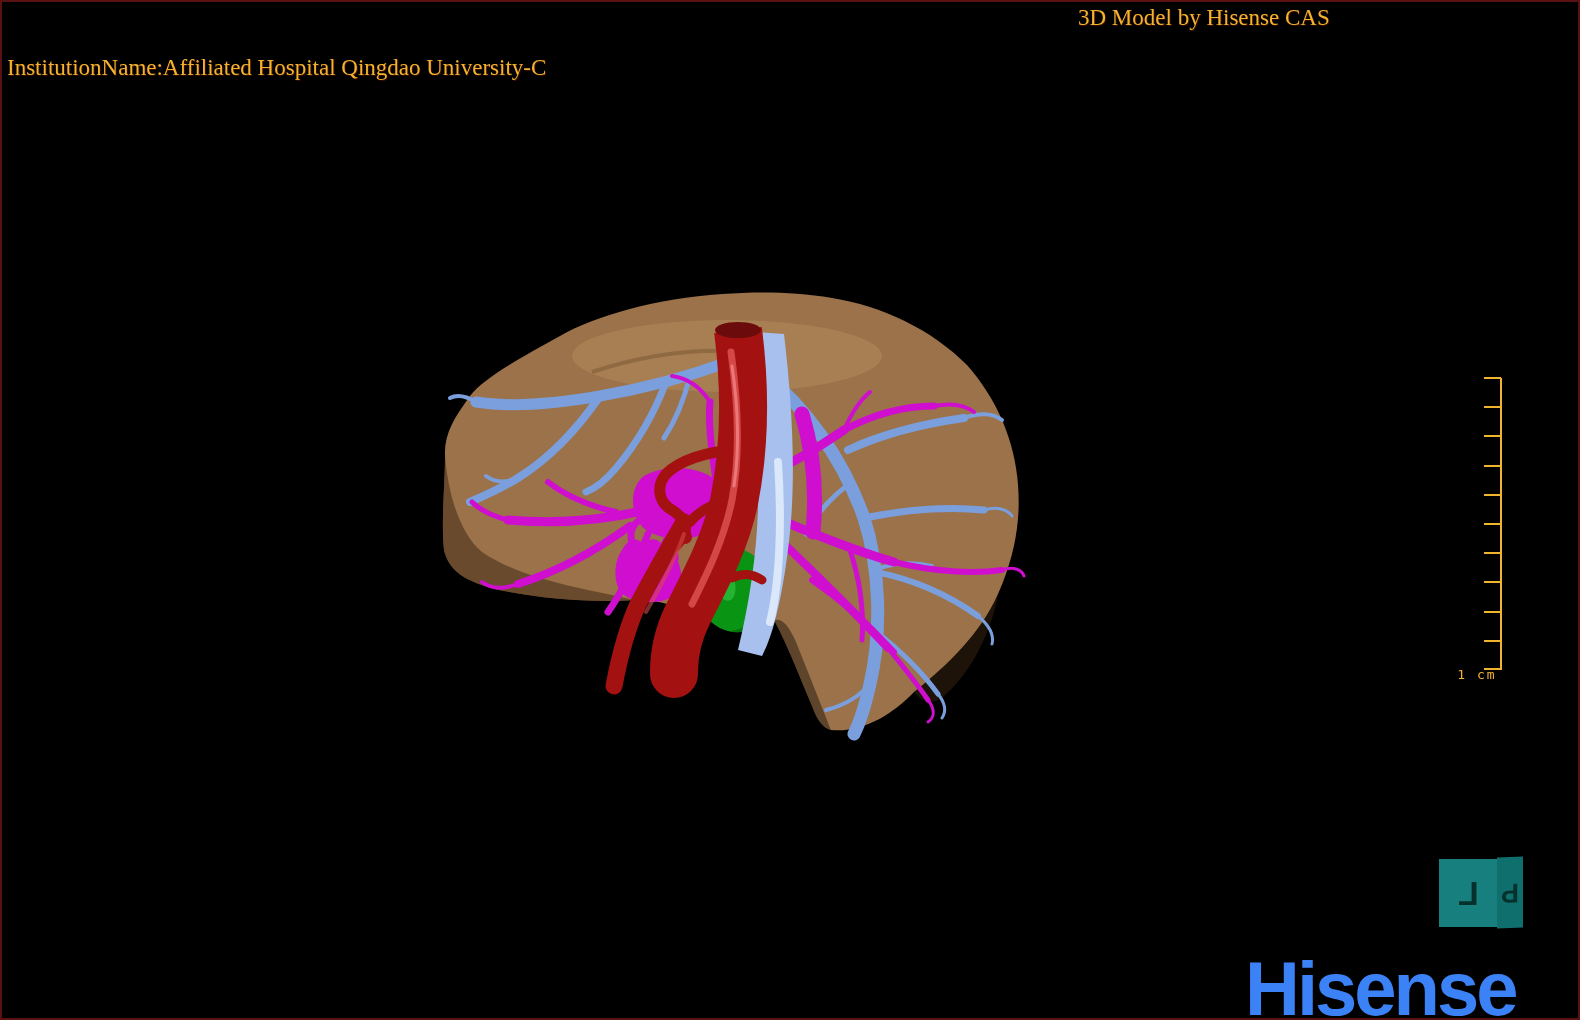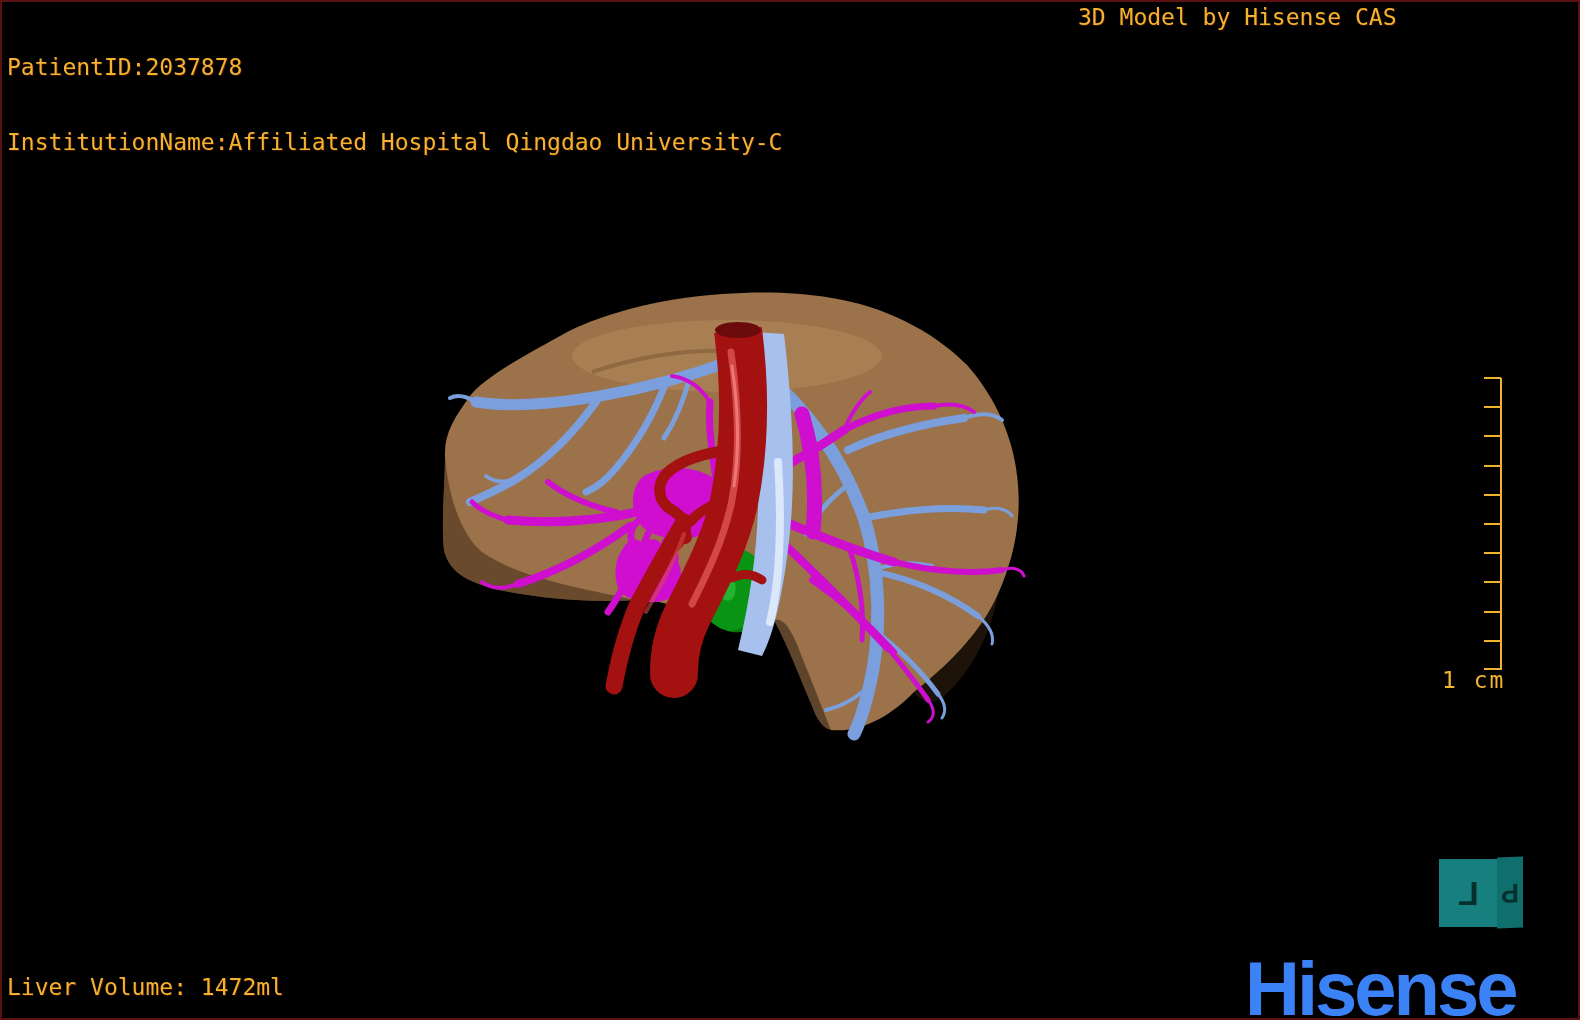--- a/index.html
+++ b/index.html
@@ -19,6 +19,7 @@
     letter-spacing:0px;
     white-space:pre;
     text-shadow:1px 1px 0 rgba(110,20,0,.55);
+    font-family:Liberation Serif, serif;
   }
   .patient-block{left:5px;top:3px;}
   .credit-block{left:1076px;top:3px;}

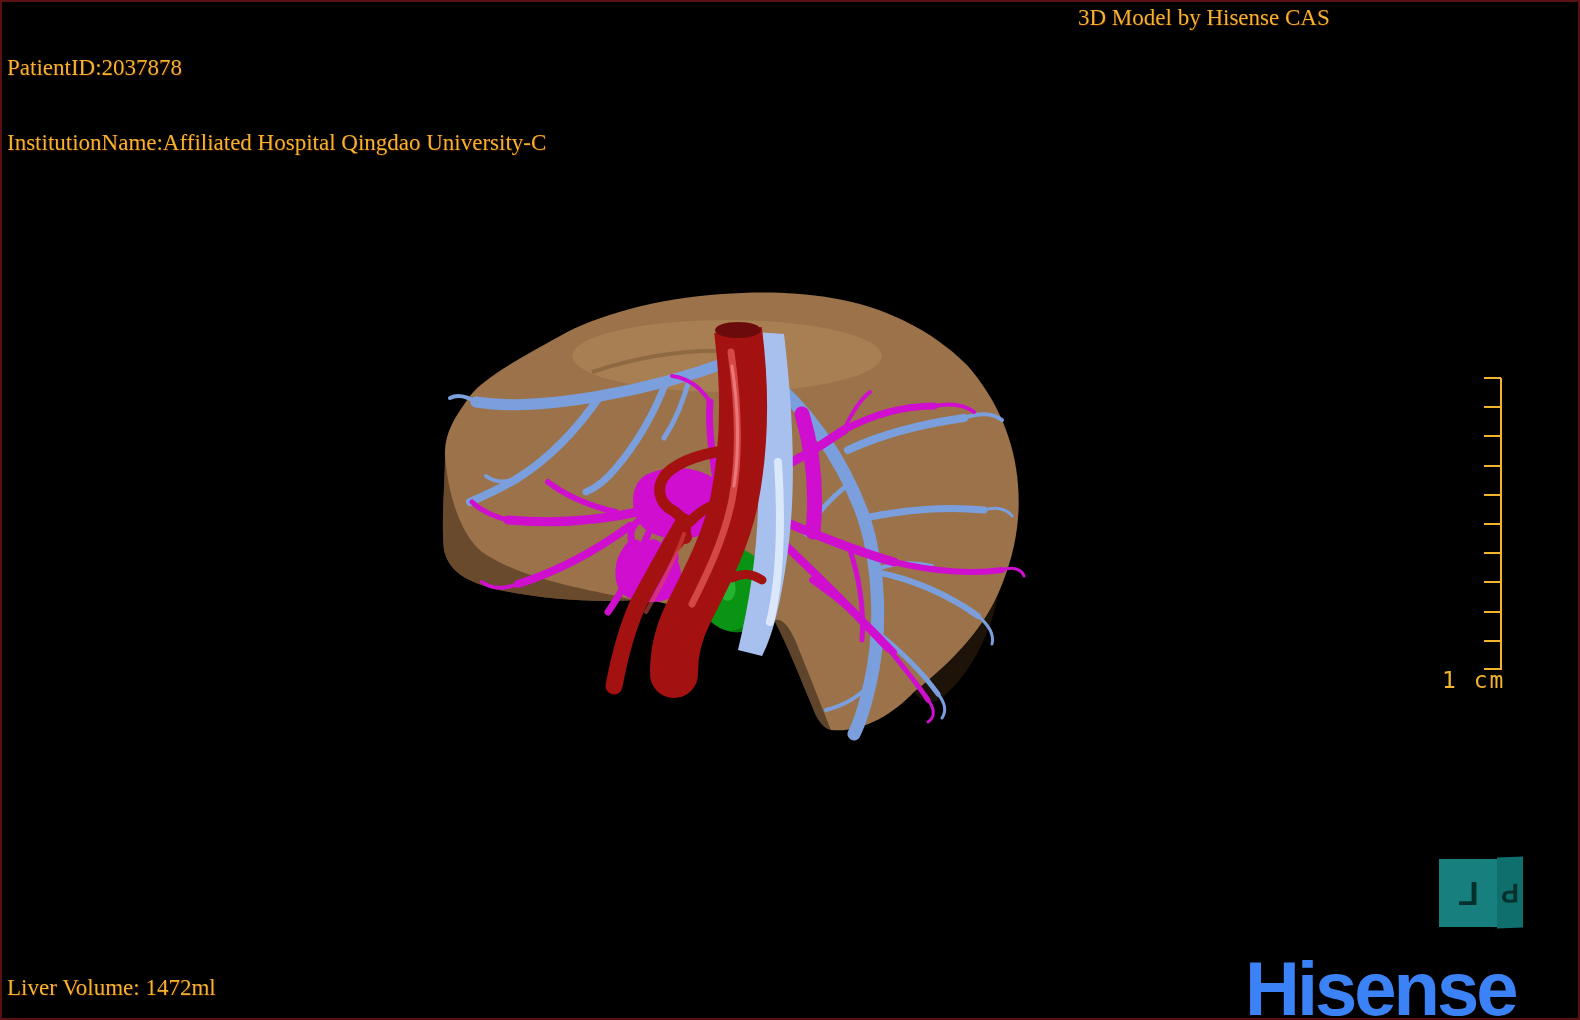--- a/index.html
+++ b/index.html
@@ -78,7 +78,6 @@
 <div class="screen" style="border-color: rgb(90, 17, 17);">
 
   <div class="overlay-text patient-block" style="color: rgb(242, 180, 46);">
-    <div>PatientID:2037878</div>
     <div>InstitutionName:Affiliated Hospital Qingdao University-C</div>
   </div>
 

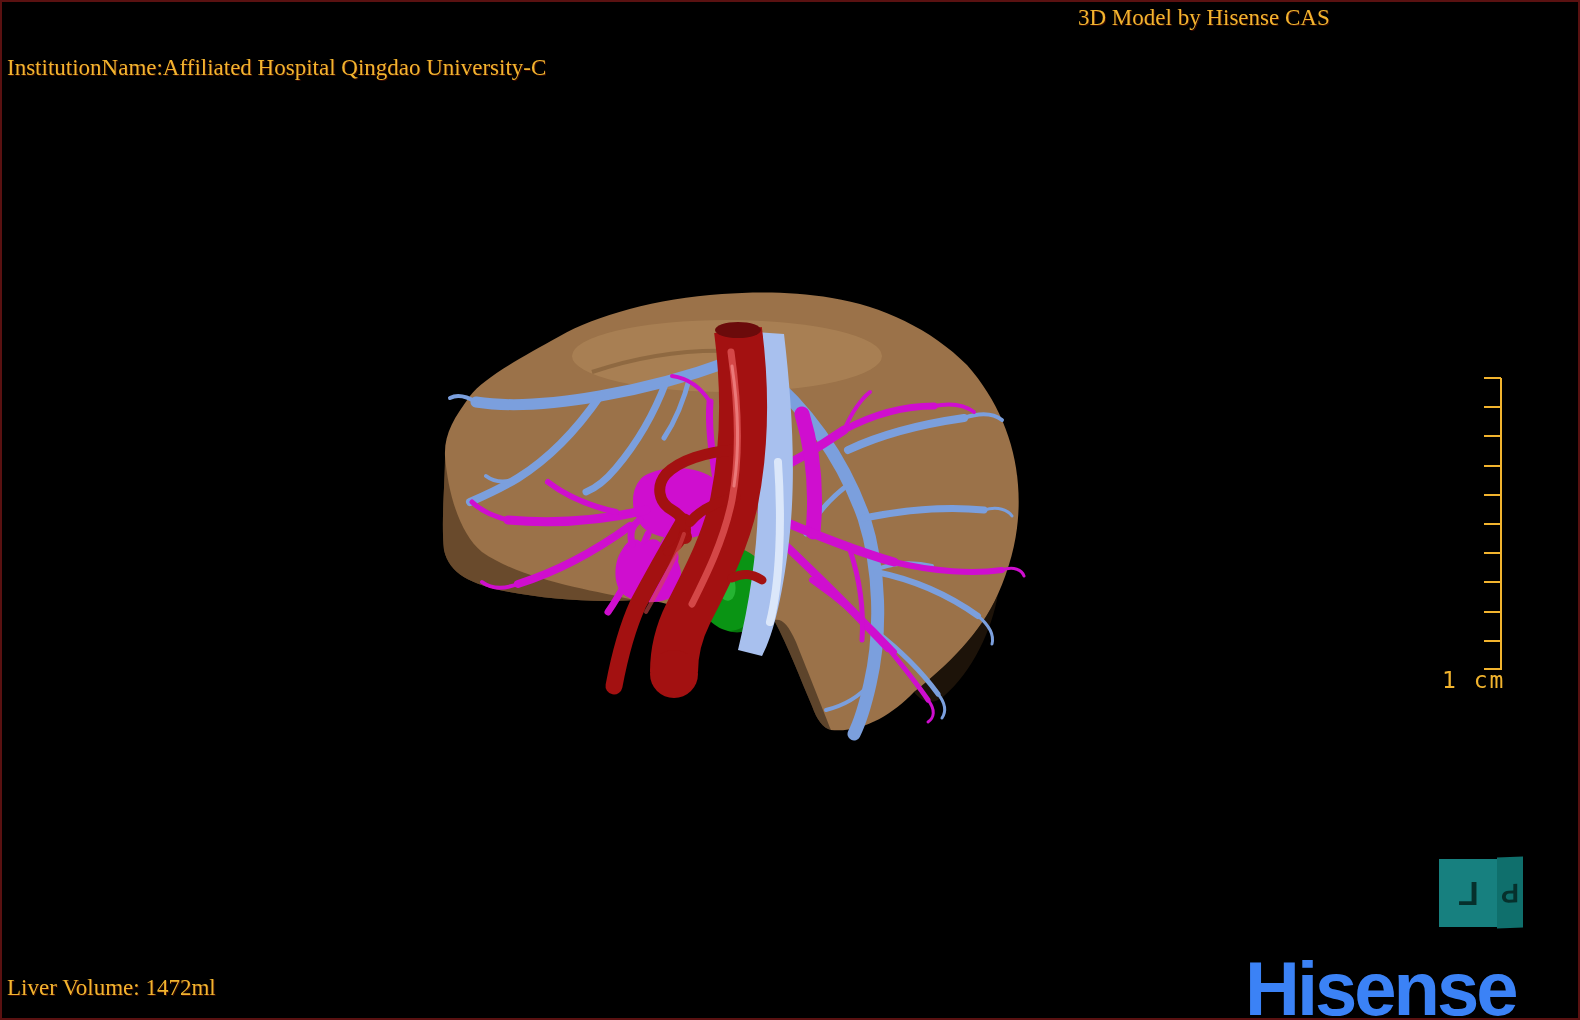--- a/index.html
+++ b/index.html
@@ -35,7 +35,7 @@
   .ruler-tick{position:absolute;left:1482px;width:17px;height:2px;}
   .ruler-label{
     position:absolute;left:1440px;top:665px;width:70px;
-    font-size:23px;letter-spacing:2px;
+    font-size:13px;text-align:center;letter-spacing:2px;
     font-family:"DejaVu Sans Mono", monospace;
   }
 

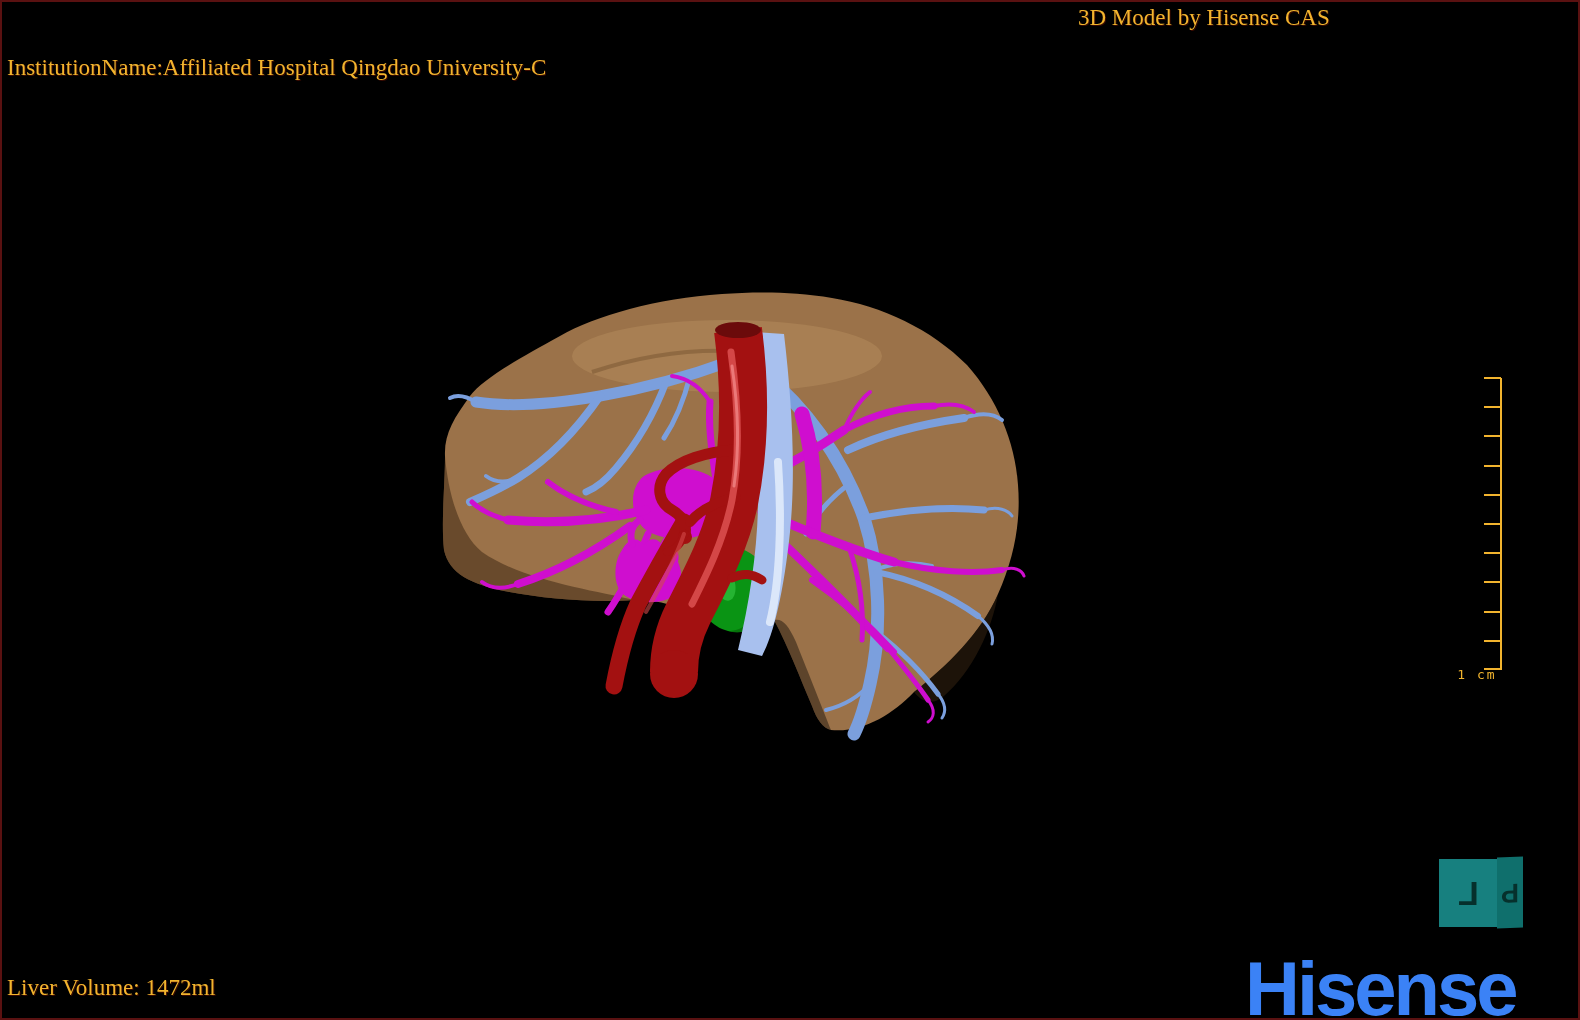--- a/index.html
+++ b/index.html
@@ -83,7 +83,6 @@
 
   <div class="overlay-text credit-block" style="color: rgb(242, 180, 46);">3D Model by Hisense CAS</div>
 
-  <div class="overlay-text volume-block" style="color: rgb(242, 180, 46);">Liver Volume: 1472ml</div>
 
   <svg class="viewport" viewBox="0 0 600 460" xmlns="http://www.w3.org/2000/svg">
 

